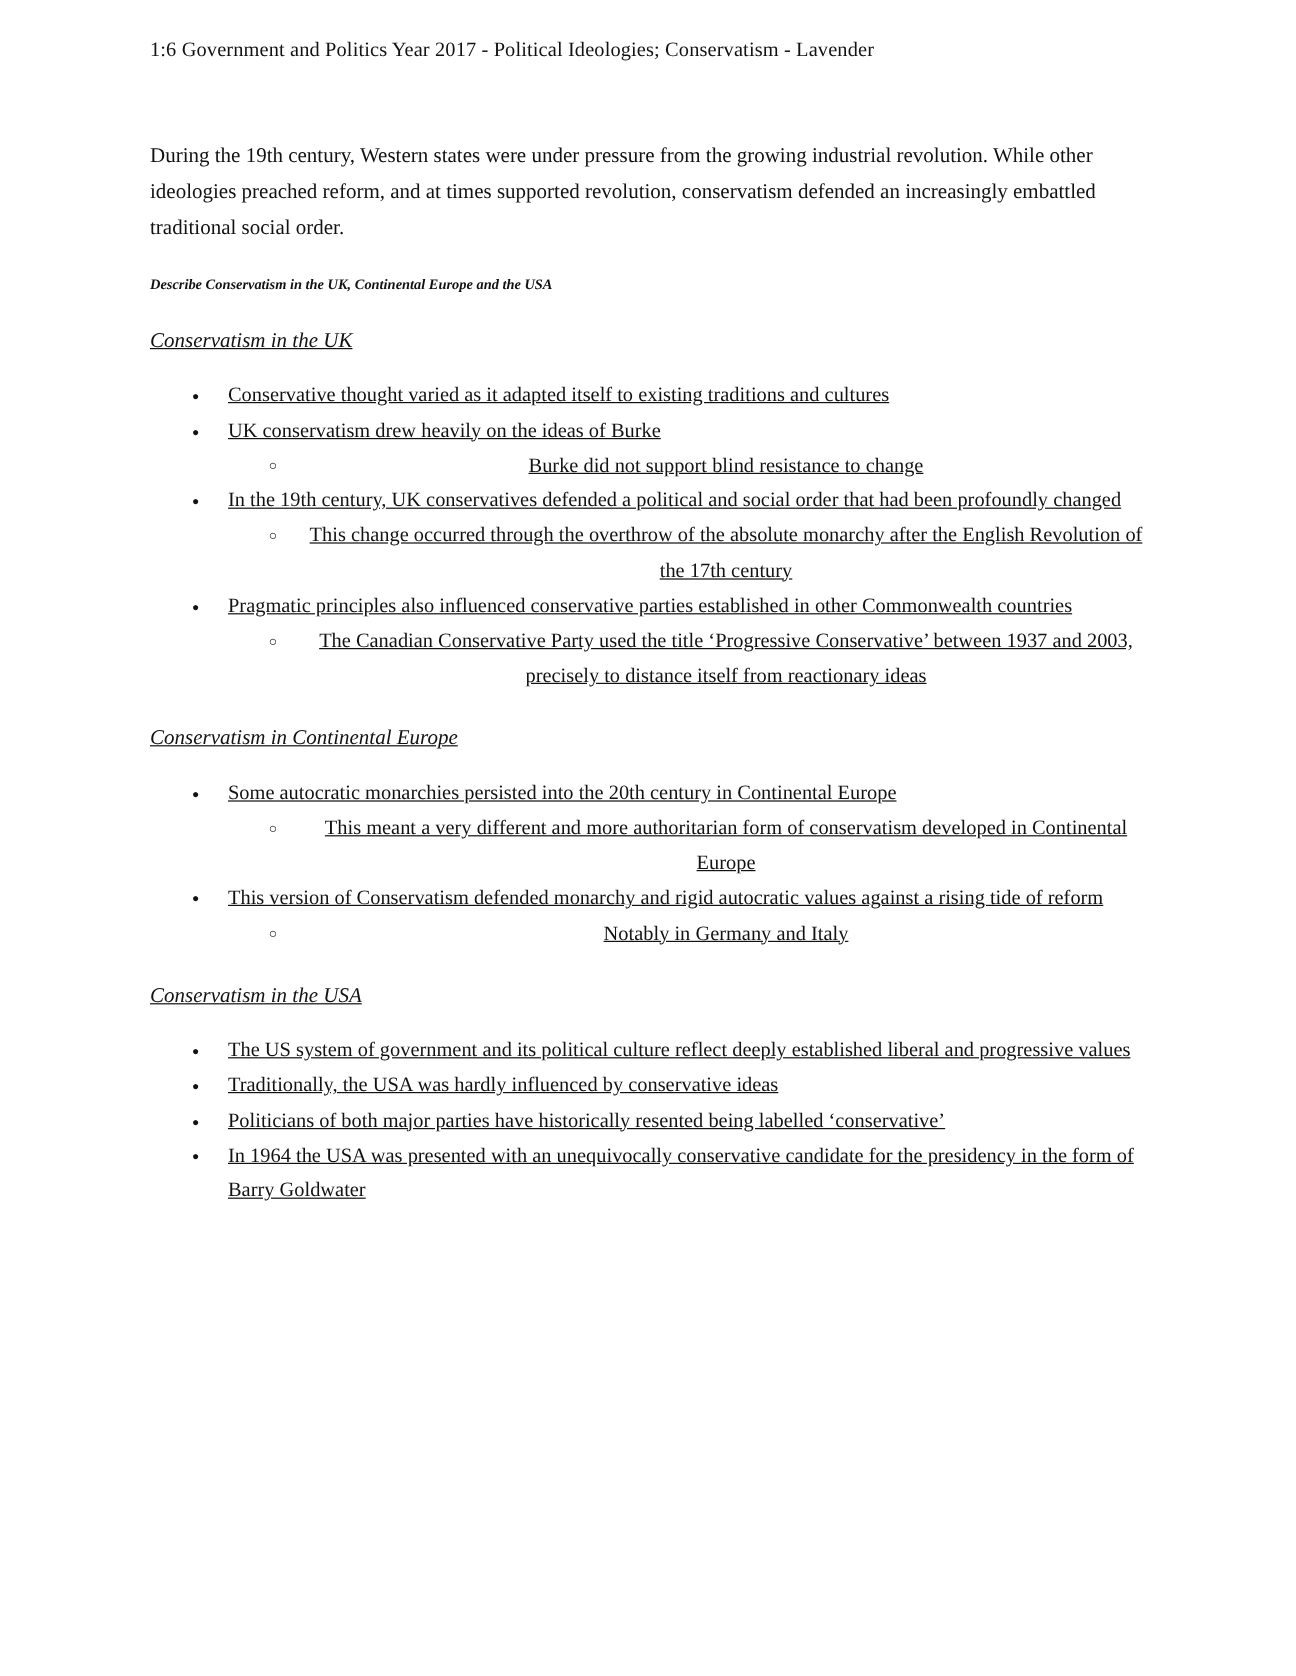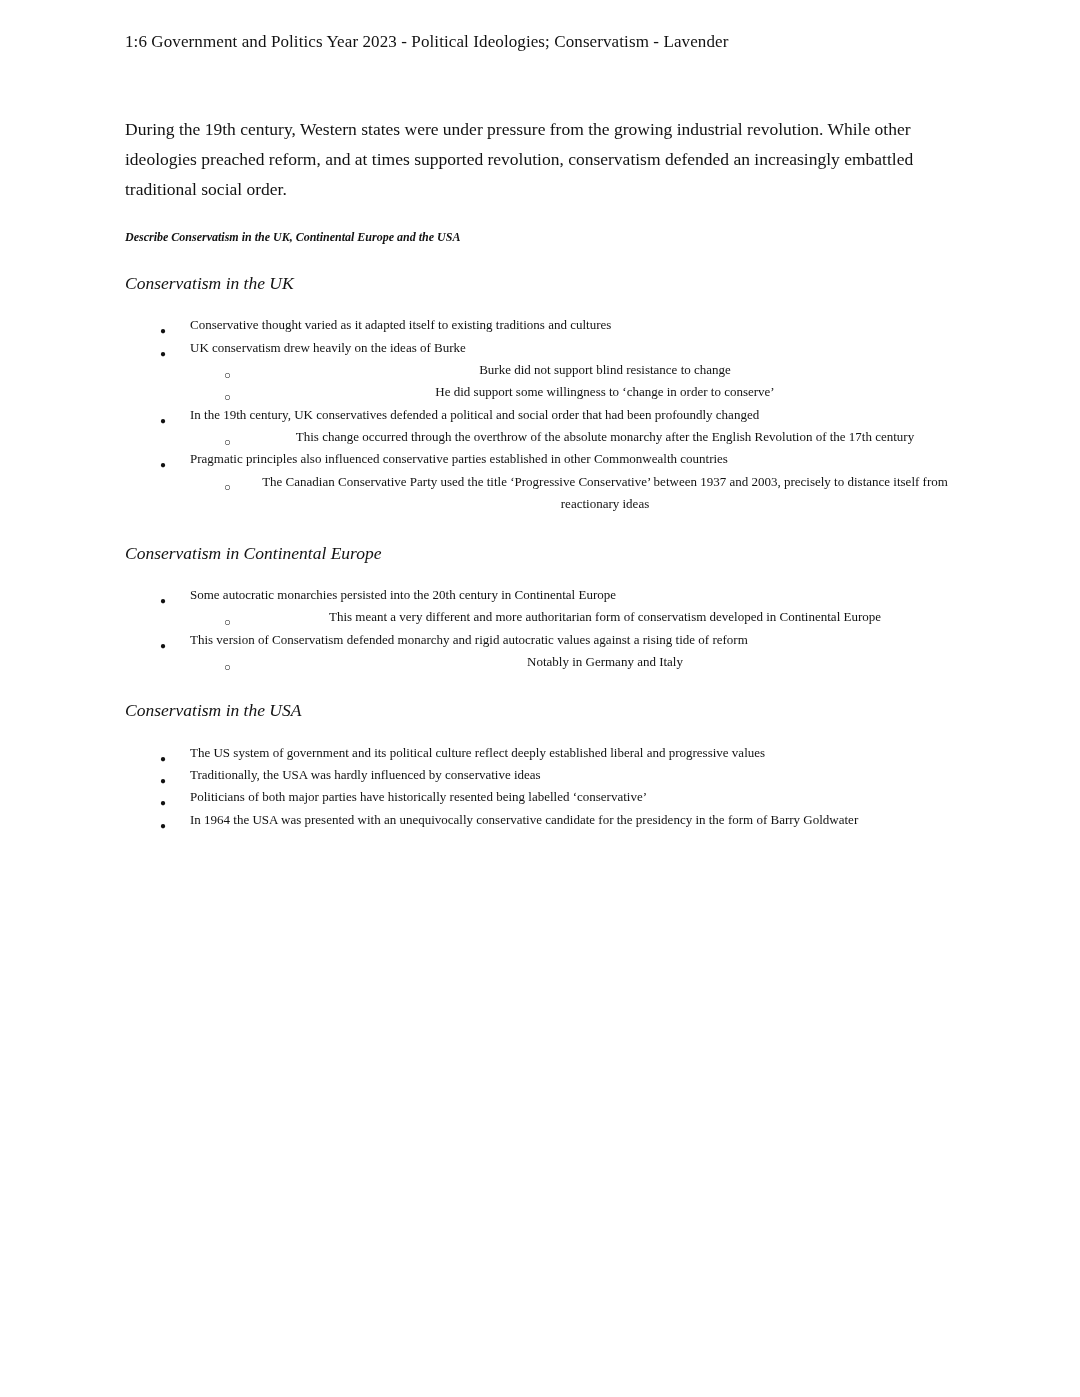--- a/index.html
+++ b/index.html
@@ -79,7 +79,7 @@
 
 <div class="page">
   <header class="doc-header">
-    <span>1:6 Government and Politics Year 2023 - Political Ideologies; Conservatism - Lavender</span>
+    <span>1:6 Government and Politics Year 2017 - Political Ideologies; Conservatism - Lavender</span>
   </header>
   <main class="doc-body">
     <p class="intro">During the 19th century, Western states were under pressure from the growing industrial revolution. While other ideologies preached reform, and at times supported revolution, conservatism defended an increasingly embattled traditional social order.</p>

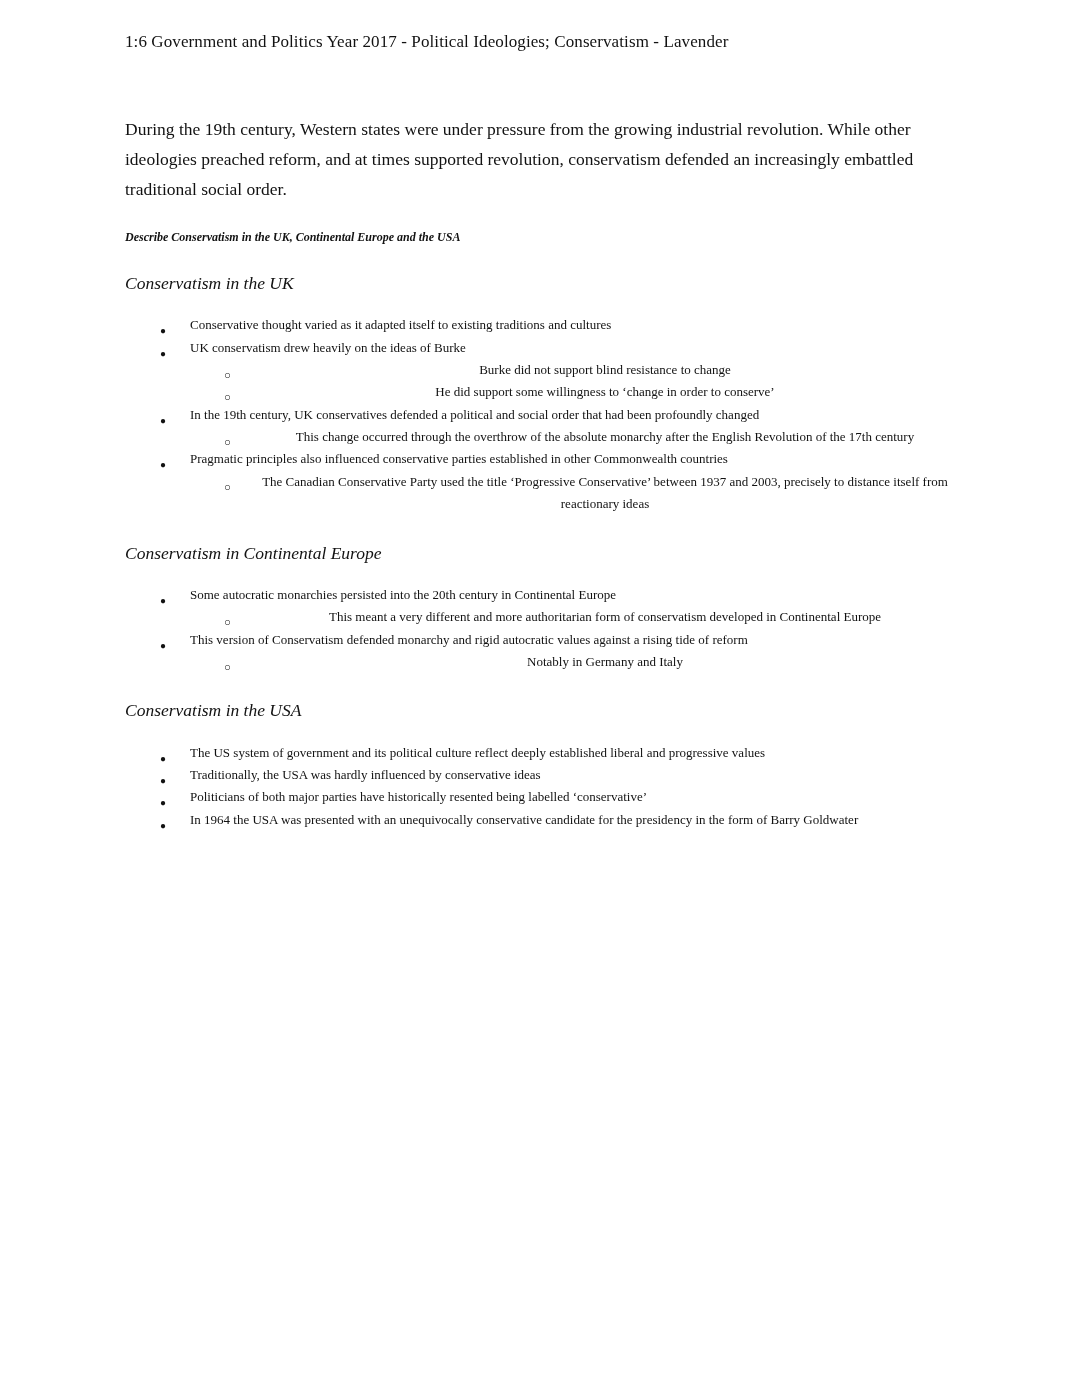--- a/index.html
+++ b/index.html
@@ -37,7 +37,7 @@
     font-style: italic;
     line-height: 1.5;
   }
-  .section { margin-top: 0; }
+  .section { margin-top: 0; text-decoration: underline; }
   .section-title {
     margin-top: 24px;
     font-size: 17.5px;

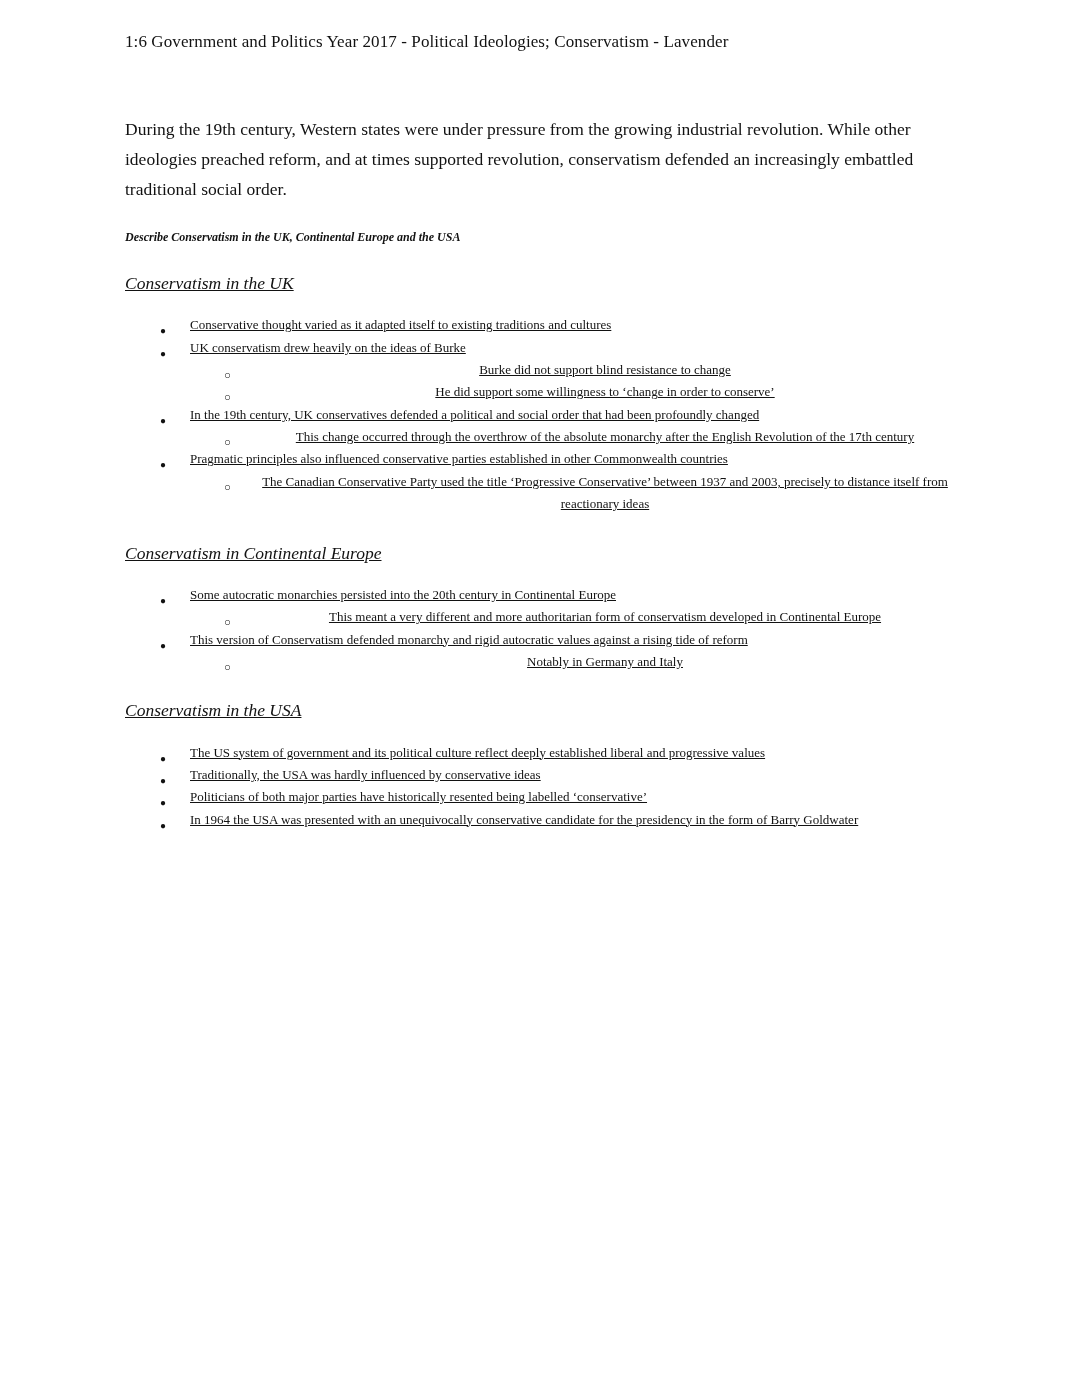--- a/index.html
+++ b/index.html
@@ -51,7 +51,7 @@
     margin-bottom: 6px;
   }
   ul.bullets li {
-    font-size: 13px;
+    font-size: 17px;
     line-height: 1.72;
     position: relative;
   }

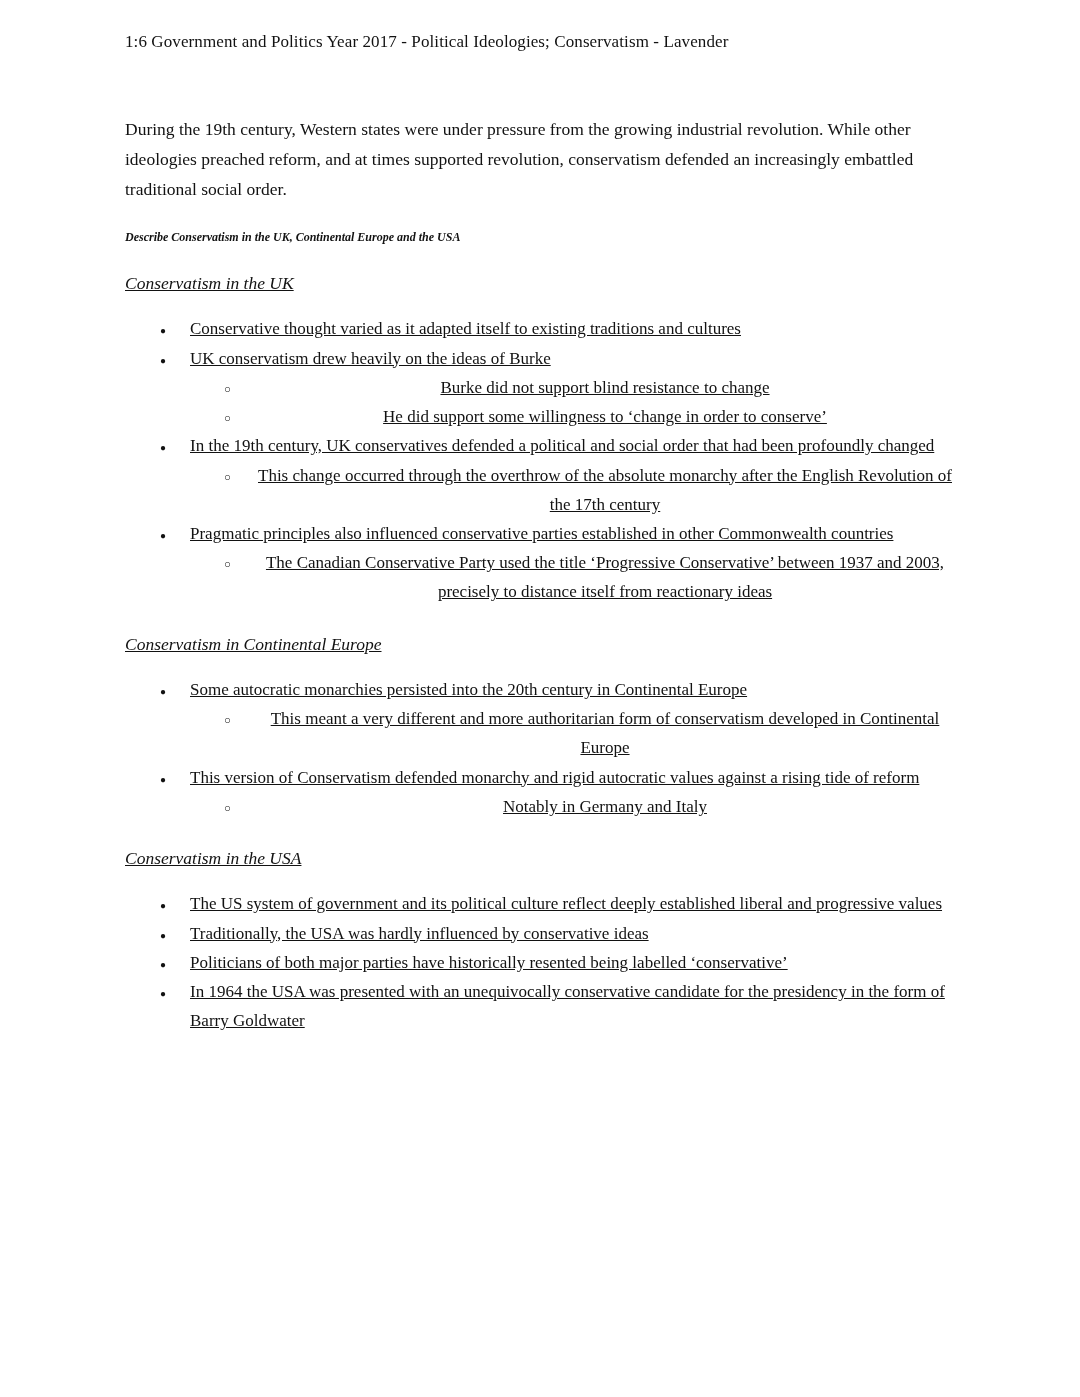--- a/index.html
+++ b/index.html
@@ -91,7 +91,6 @@
             <li class="lvl1">Conservative thought varied as it adapted itself to existing traditions and cultures</li>
             <li class="lvl1">UK conservatism drew heavily on the ideas of Burke</li>
             <li class="lvl2">Burke did not support blind resistance to change</li>
-            <li class="lvl2">He did support some willingness to ‘change in order to conserve’</li>
             <li class="lvl1">In the 19th century, UK conservatives defended a political and social order that had been profoundly changed</li>
             <li class="lvl2">This change occurred through the overthrow of the absolute monarchy after the English Revolution of the 17th century</li>
             <li class="lvl1">Pragmatic principles also influenced conservative parties established in other Commonwealth countries</li>

